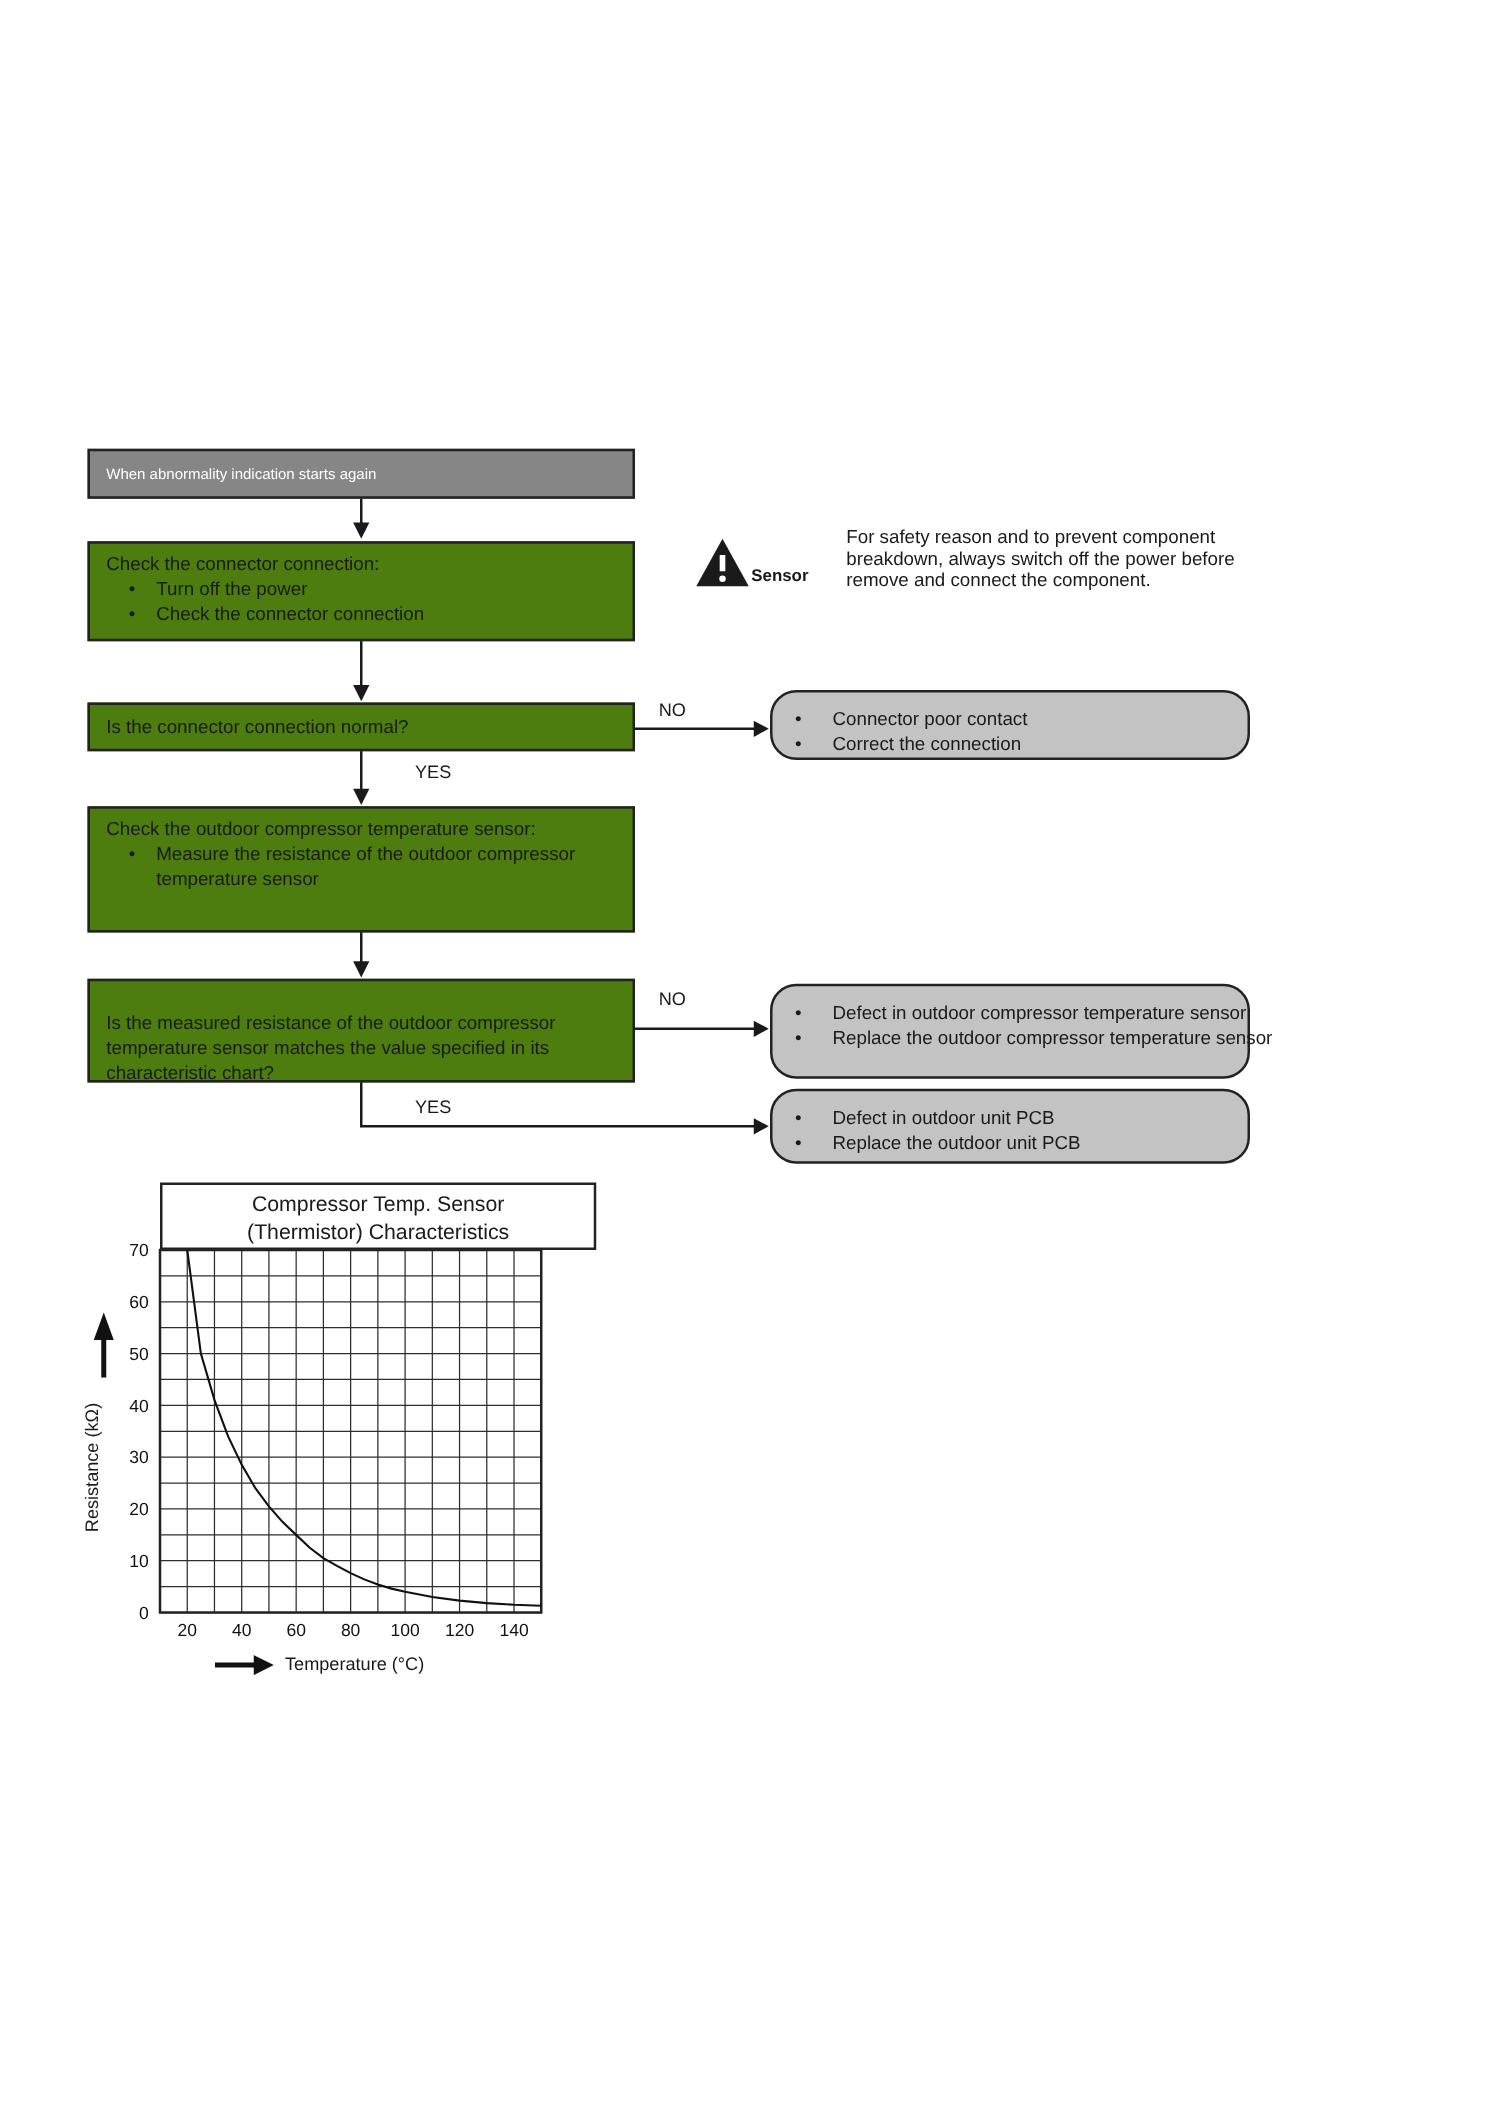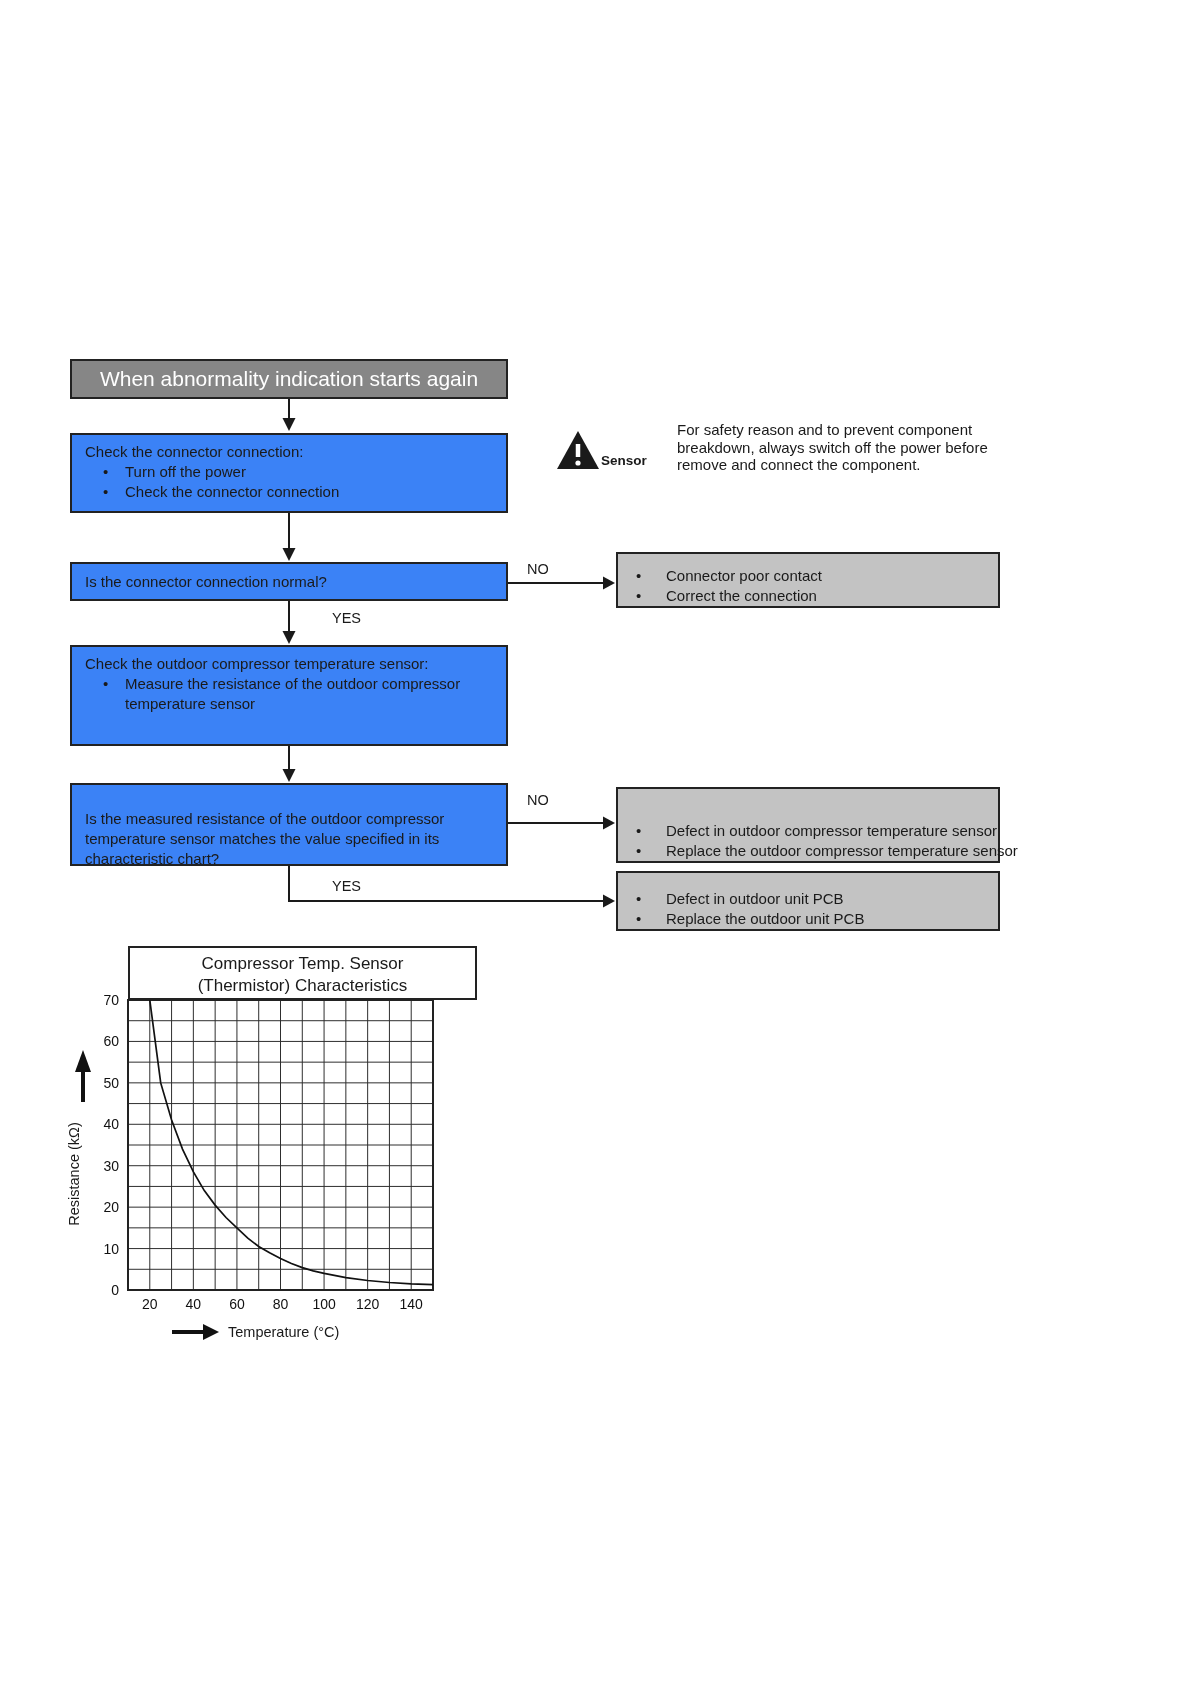--- a/index.html
+++ b/index.html
@@ -12,7 +12,7 @@
   .fbox{position:absolute;box-sizing:border-box;border:2px solid var(--box-border,#222);
         background:#3b82f6;font-size:15px;line-height:20px;}
   .startbox{background:var(--header-bg,#868686);color:var(--header-text,#fff);
-        display:flex;align-items:center;font-size:21px;justify-content:center;}
+        display:flex;align-items:center;padding-left:13px;font-size:12px;}
   .qbox{display:flex;align-items:center;padding-left:13px;}
   .stepbox{padding:7px 13px;}
   .graybox{background:var(--result-bg,#c3c3c3);display:flex;flex-direction:column;

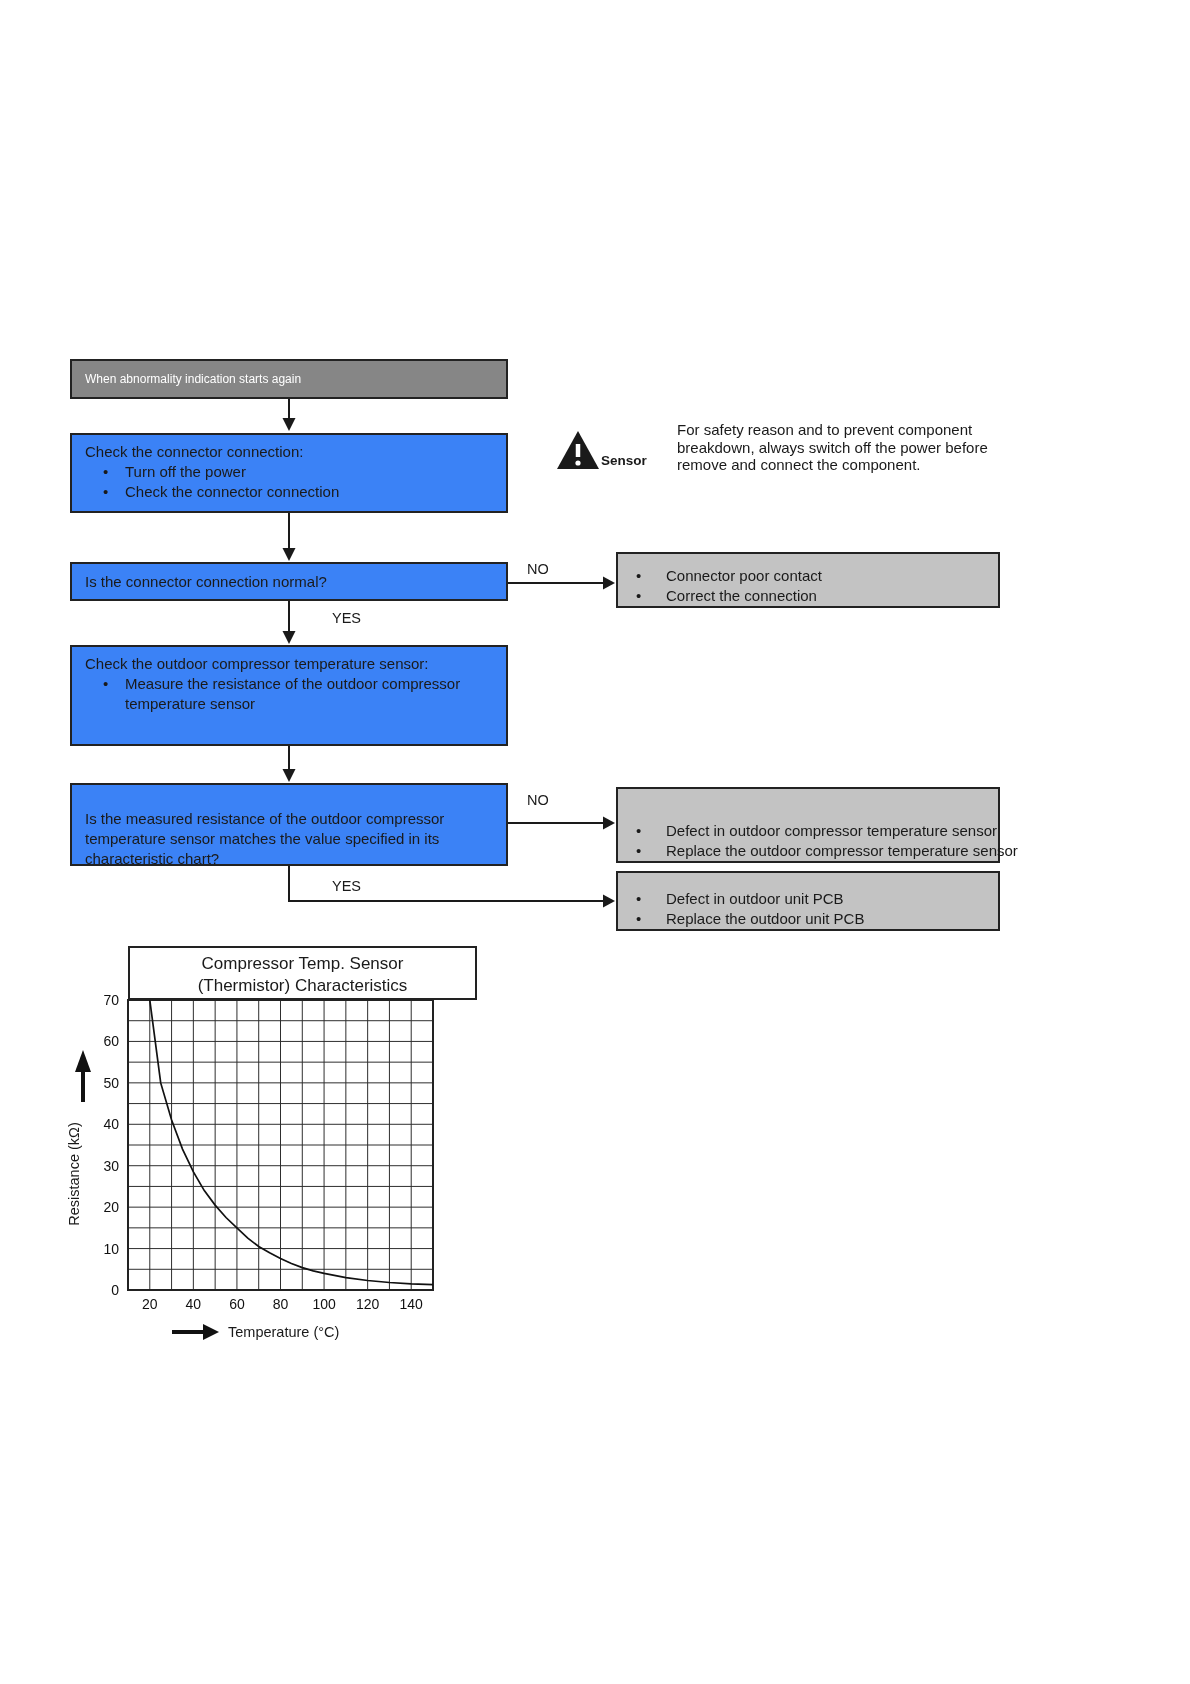--- a/index.html
+++ b/index.html
@@ -10,7 +10,7 @@
   .connectors polygon{fill:#1a1a1a;stroke:none;}
 
   .fbox{position:absolute;box-sizing:border-box;border:2px solid var(--box-border,#222);
-        background:#3b82f6;font-size:15px;line-height:20px;}
+        background:#4d7c0f;font-size:15px;line-height:20px;}
   .startbox{background:var(--header-bg,#868686);color:var(--header-text,#fff);
         display:flex;align-items:center;padding-left:13px;font-size:12px;}
   .qbox{display:flex;align-items:center;padding-left:13px;}

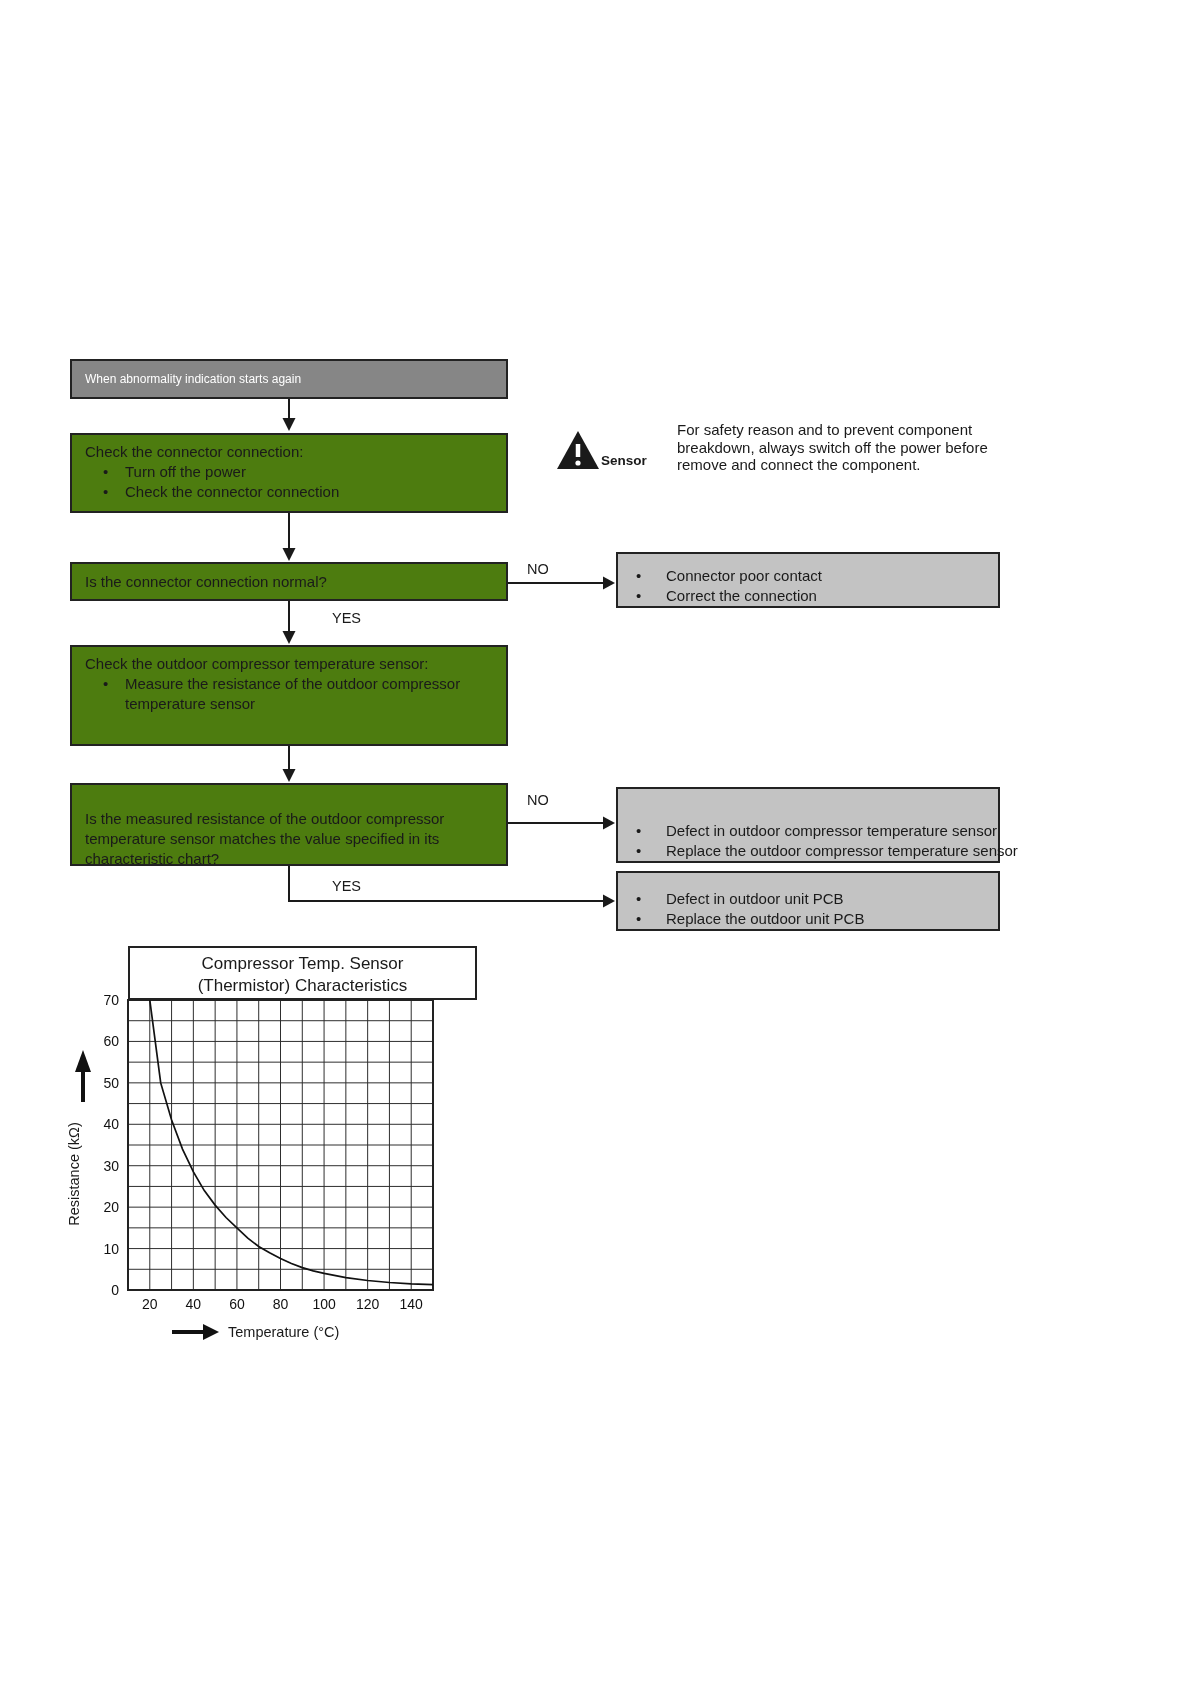--- a/index.html
+++ b/index.html
@@ -16,7 +16,7 @@
   .qbox{display:flex;align-items:center;padding-left:13px;}
   .stepbox{padding:7px 13px;}
   .graybox{background:var(--result-bg,#c3c3c3);display:flex;flex-direction:column;
-        justify-content:flex-end;padding:0 12px;}
+        justify-content:flex-start;padding:12px 12px;border-radius:21px;}
   .bullet{display:flex;}
   .dot{padding-left:18px;width:22px;flex:none;}
   .dot::before{content:"\2022";}

